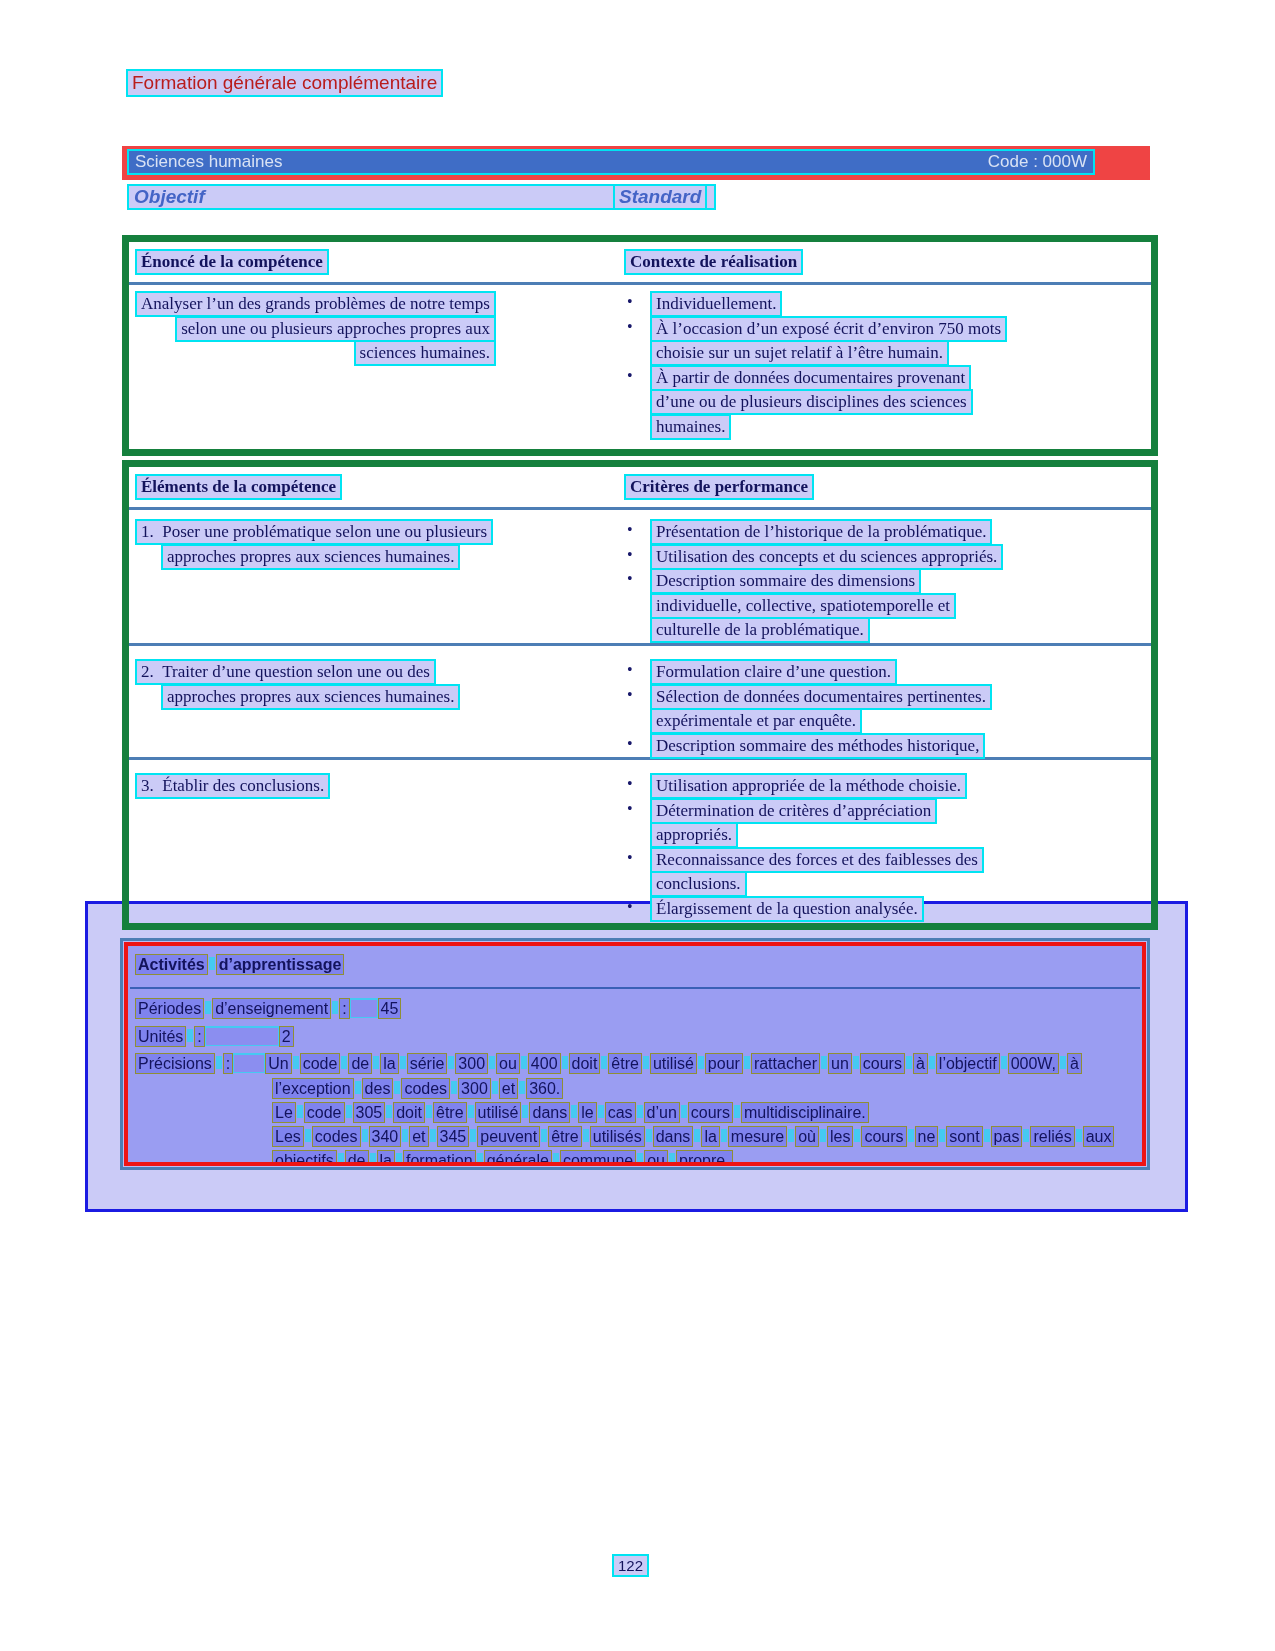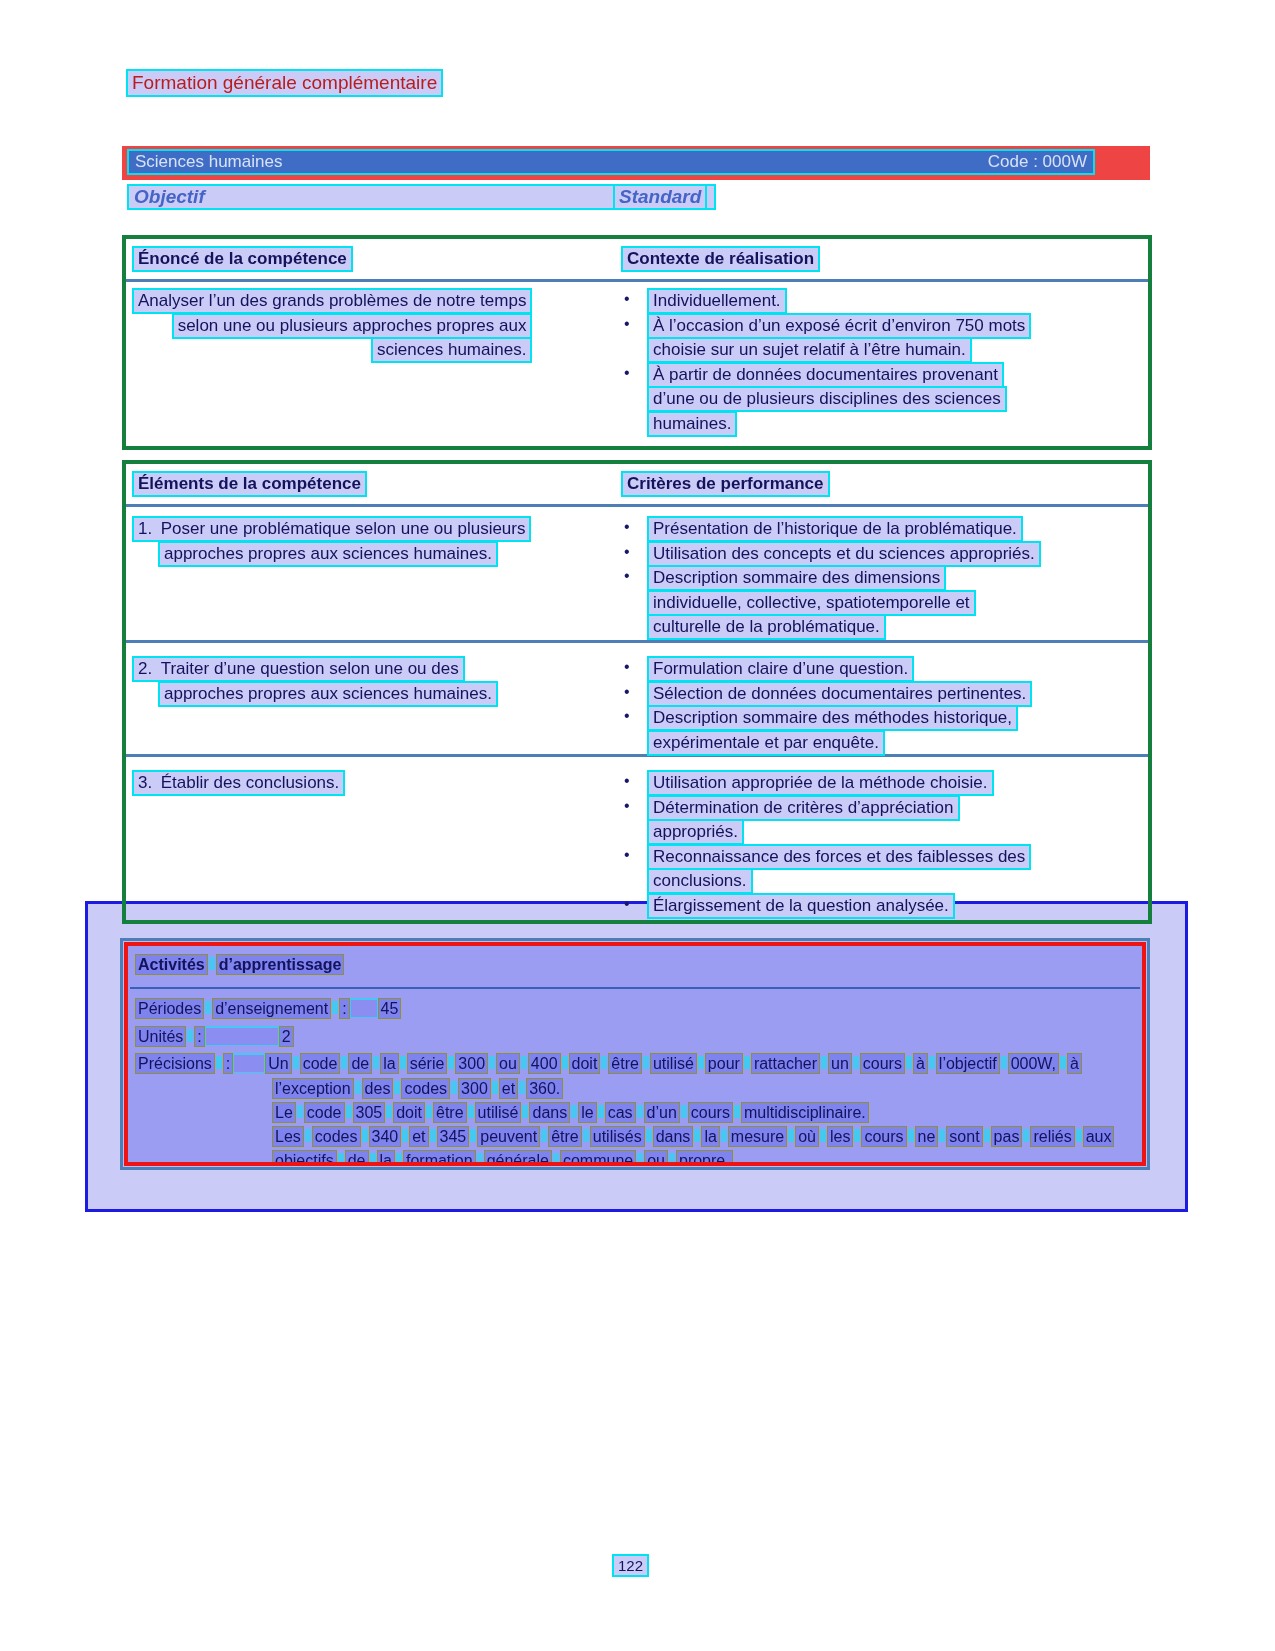--- a/index.html
+++ b/index.html
@@ -27,7 +27,7 @@
   .std-box{position:absolute;left:484px;top:-2px;border:2px solid #00e4f2;
            background:#cbcbf7;padding:0 4px;height:22px;line-height:22px;}
   
-  .tbl{border:4px solid #15803d;background:transparent;}
+  .tbl{border:7px solid #15803d;background:transparent;font-family:Liberation Serif, serif;}
   .tsep{position:absolute;left:0;right:0;height:3px;background:#4d7eb5;}
   
   .bluebox{left:85px;top:901px;width:1097px;height:305px;border:3px solid #1b1be2;

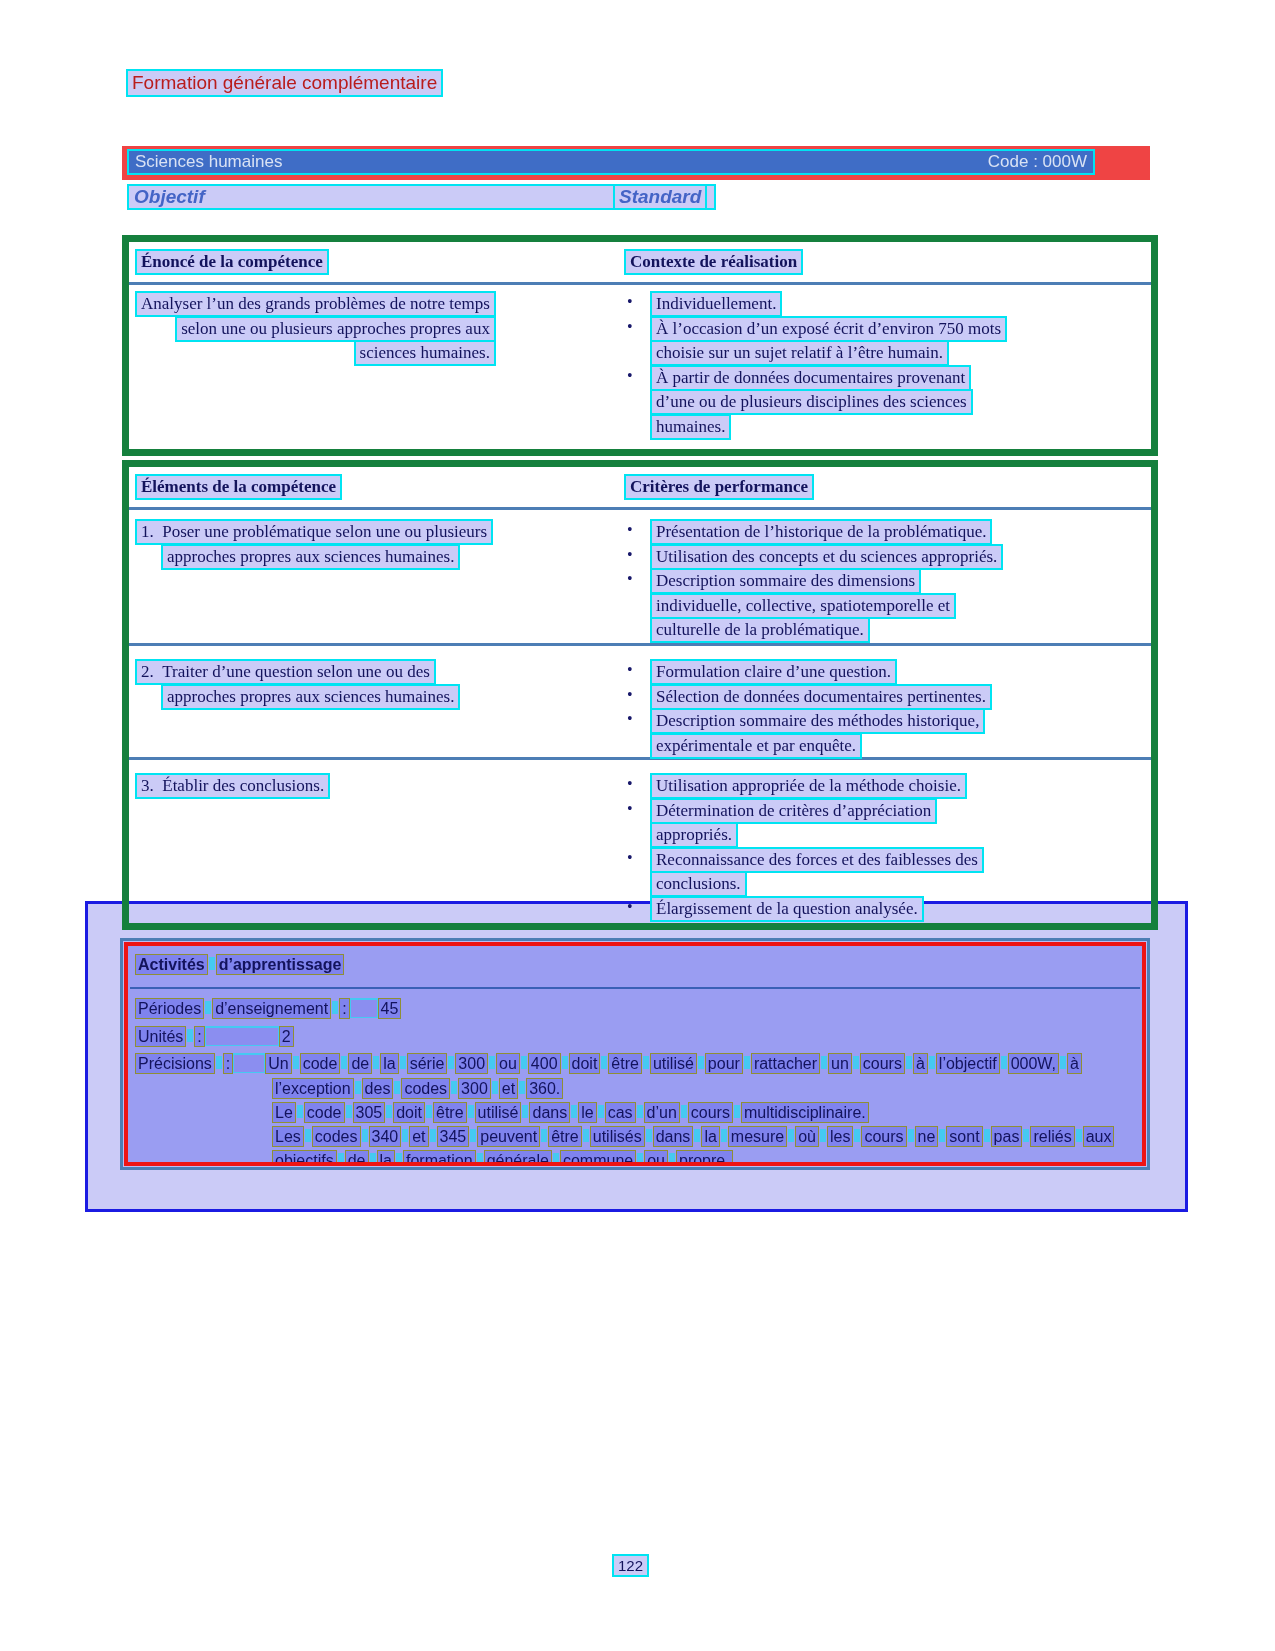--- a/index.html
+++ b/index.html
@@ -126,8 +126,8 @@
       <div class="abs" style="left: 495px; top: 192px;">
         <div class="line"><span class="bdot">•</span><span class="hl">Formulation claire d’une question.</span></div>
         <div class="line"><span class="bdot">•</span><span class="hl">Sélection de données documentaires pertinentes.</span></div>
+        <div class="line"><span class="bdot"></span><span class="hl">expérimentale et par enquête.</span></div>
         <div class="line"><span class="bdot">•</span><span class="hl">Description sommaire des méthodes historique,</span></div>
-        <div class="line"><span class="bdot"></span><span class="hl">expérimentale et par enquête.</span></div>
       </div>
       <div class="abs" style="left: 6px; top: 306px;">
         <div class="line"><span class="hl">3. Établir des conclusions.</span></div>

